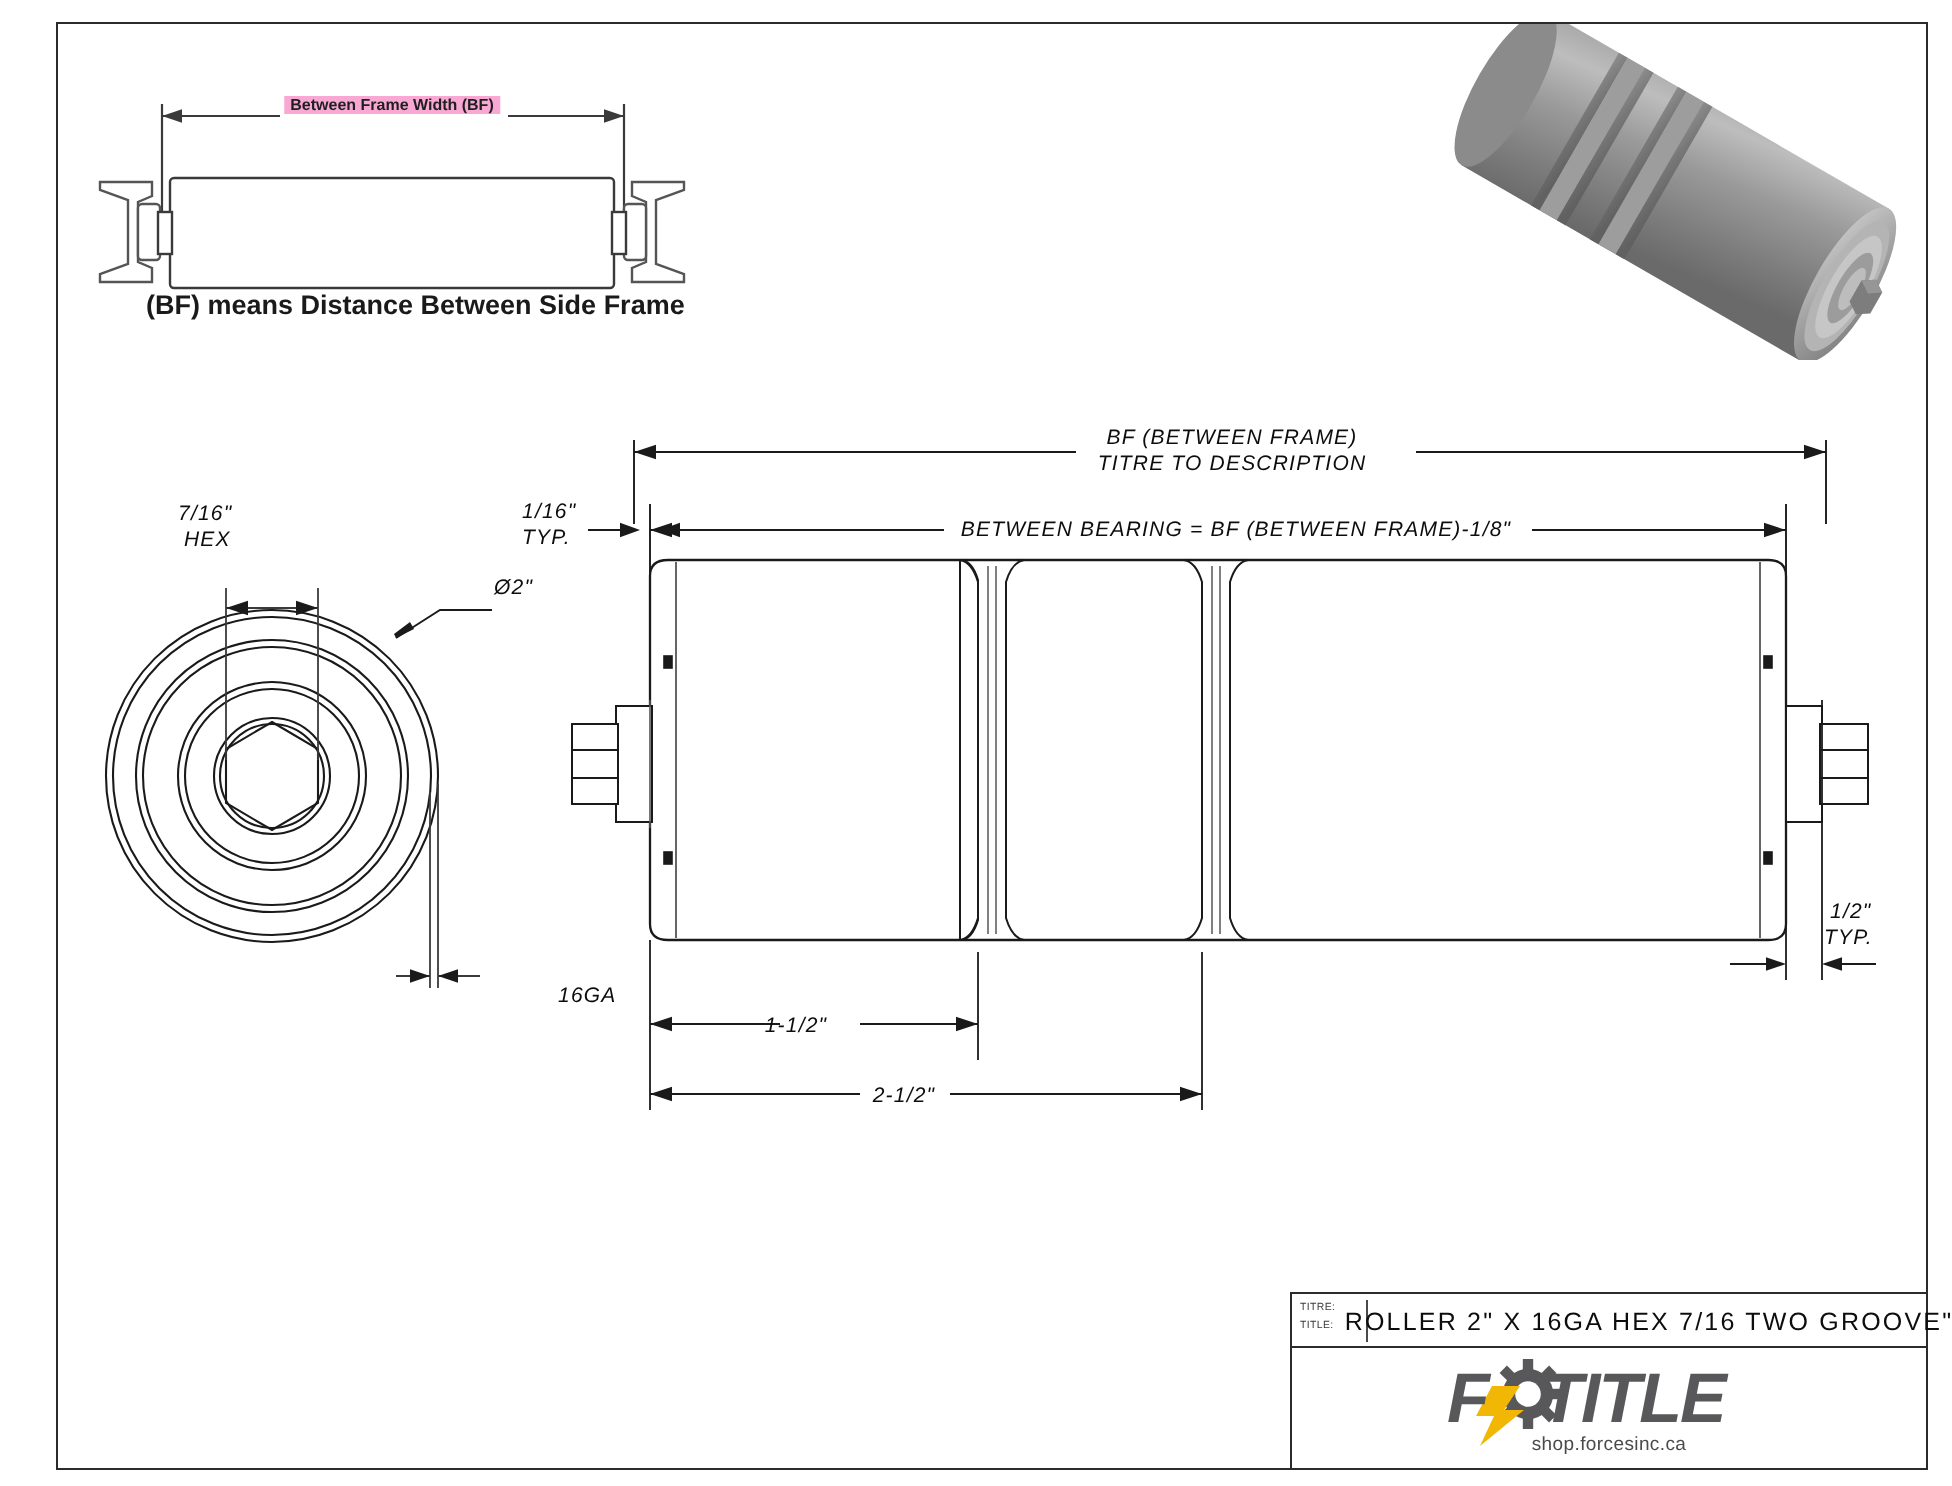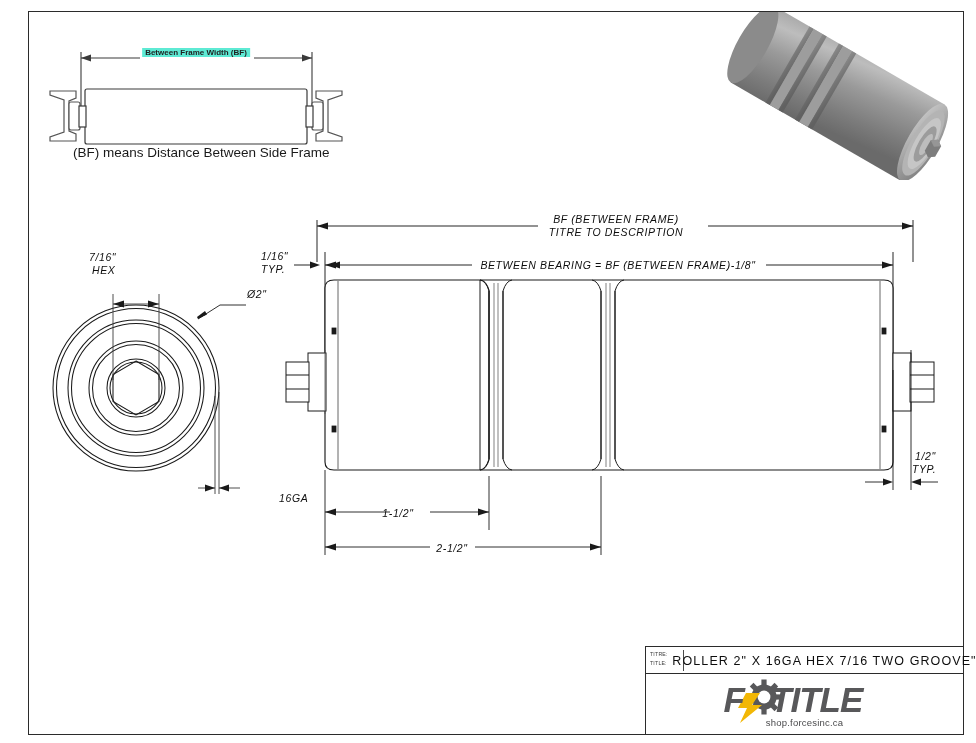--- a/index.html
+++ b/index.html
@@ -22,7 +22,7 @@
       font-weight:normal;font-size:13.5px;color:#1a1a1a;white-space:nowrap;}
   .bf-toptxt{position:absolute;font-family:"Liberation Sans",sans-serif;
       font-weight:bold;font-size:8px;color:#1f1f1f;white-space:nowrap;
-      transform:translateX(-50%);background:#5eead4;padding:0 3px;}
+      transform:translateX(-50%);background:#f9a8d4;padding:0 3px;}
 
   
   .tb{position:absolute;left:645px;top:646px;width:319px;height:89px;

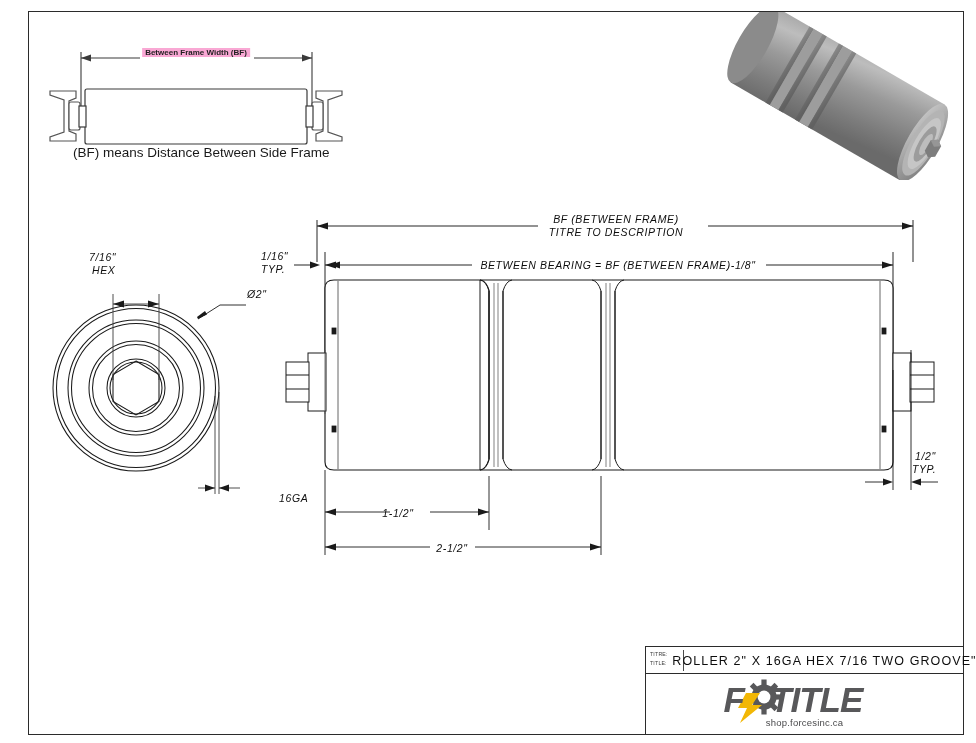--- a/index.html
+++ b/index.html
@@ -19,7 +19,7 @@
   .dimtxt.c{text-align:center;transform:translateX(-50%);}
 
   .bf-caption{position:absolute;font-family:"Liberation Sans",sans-serif;
-      font-weight:normal;font-size:13.5px;color:#1a1a1a;white-space:nowrap;}
+      font-weight:bold;font-size:13.5px;color:#1a1a1a;white-space:nowrap;}
   .bf-toptxt{position:absolute;font-family:"Liberation Sans",sans-serif;
       font-weight:bold;font-size:8px;color:#1f1f1f;white-space:nowrap;
       transform:translateX(-50%);background:#f9a8d4;padding:0 3px;}

